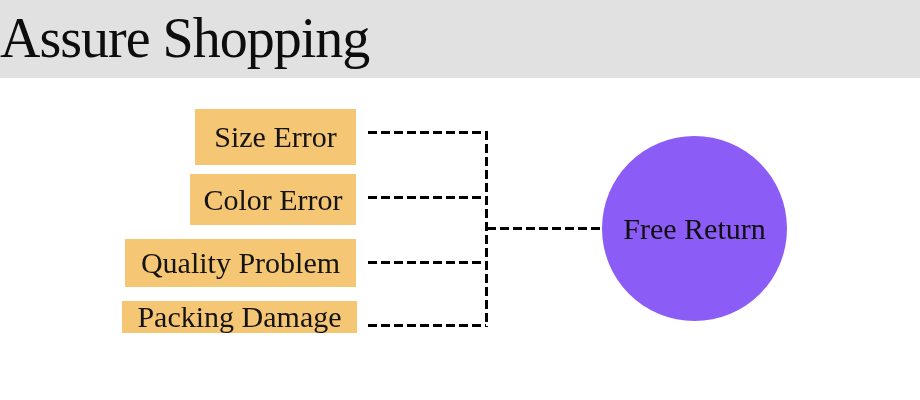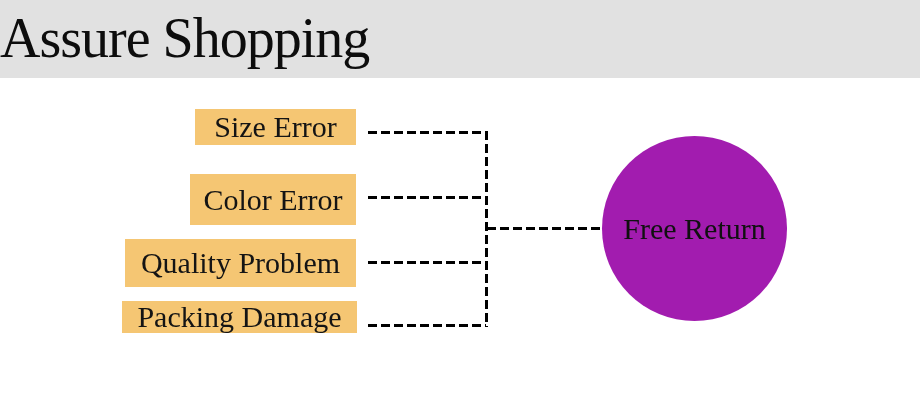--- a/index.html
+++ b/index.html
@@ -45,7 +45,7 @@
     color: #141414;
     white-space: nowrap;
   }
-  .box-size     { left: 195px; top: 109px; width: 161px; height: 36px; }
+  .box-size     { left: 195px; top: 109px; width: 161px; height: 56px; }
   .box-color    { left: 190px; top: 174px; width: 166px; height: 51px; }
   .box-quality  { left: 125px; top: 239px; width: 231px; height: 48px; }
   .box-packing  { left: 122px; top: 301px; width: 235px; height: 32px; }

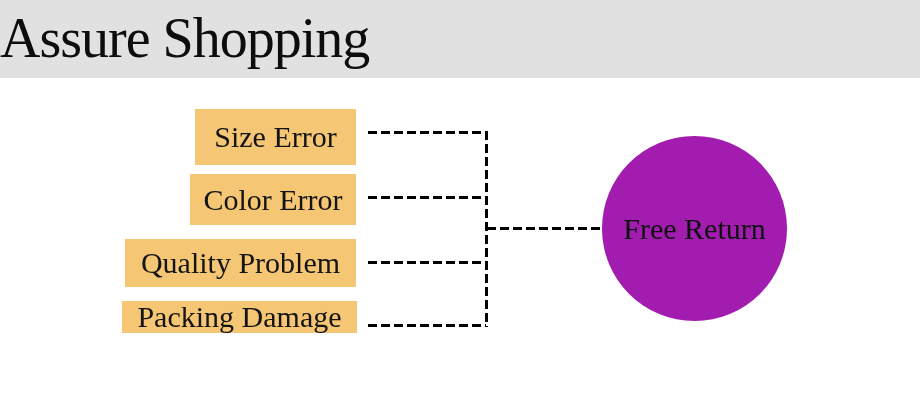--- a/index.html
+++ b/index.html
@@ -72,7 +72,7 @@
     left: 602px; top: 136px;
     width: 185px; height: 185px;
     border-radius: 50%;
-    background: #a21caf;
+    background: #8b5cf6;
     display: flex;
     align-items: center;
     justify-content: center;

